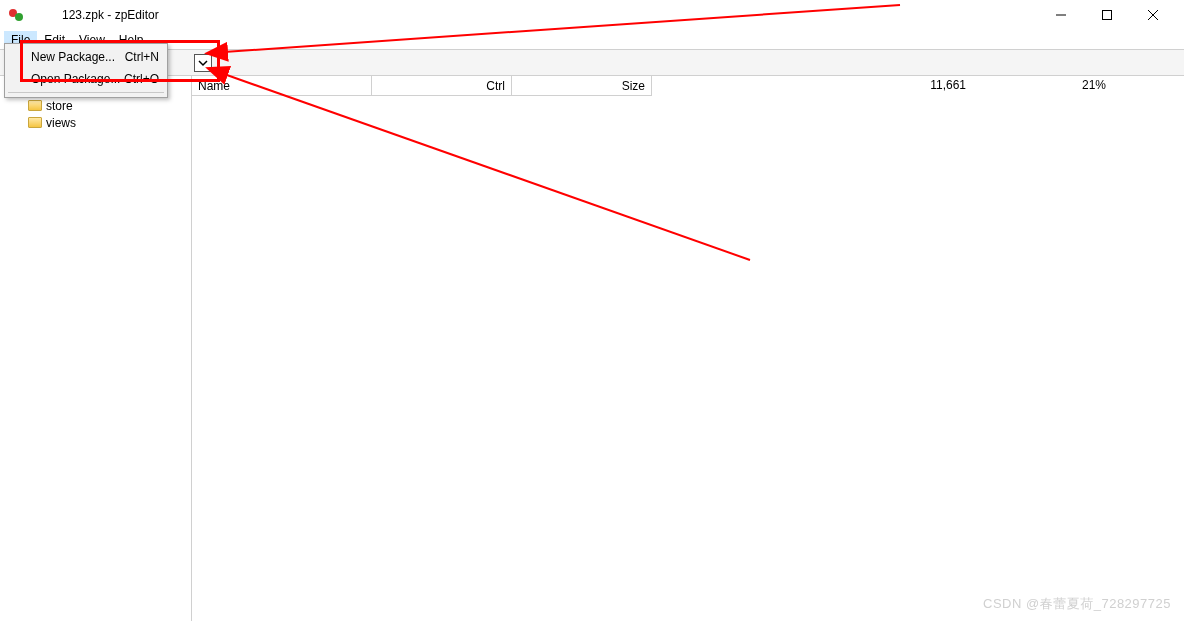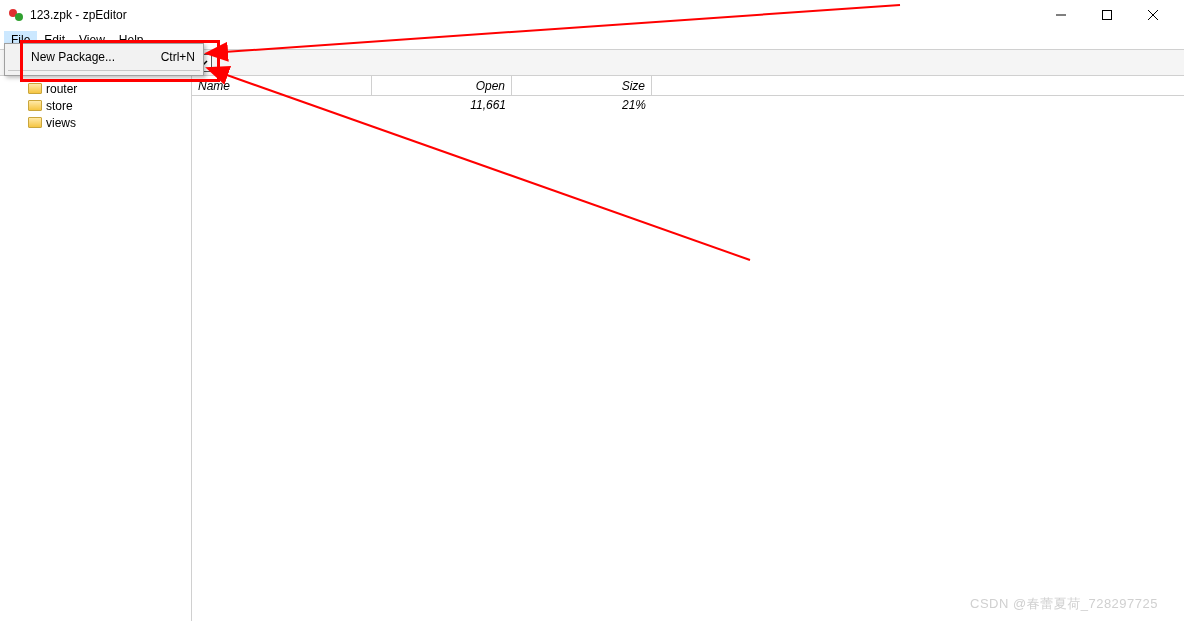--- a/index.html
+++ b/index.html
@@ -25,7 +25,7 @@
       margin-right: 6px;
       display: flex; align-items: center; justify-content: center;
     }
-    .titlebar .title { flex: 0 0 auto; color: #000; }
+    .titlebar .title { flex: 0 0 auto; color: #000; margin-left: 32px; }
     .titlebar .spacer { flex: 1 1 auto; }
     .win-btns { display: flex; }
     .win-btn {

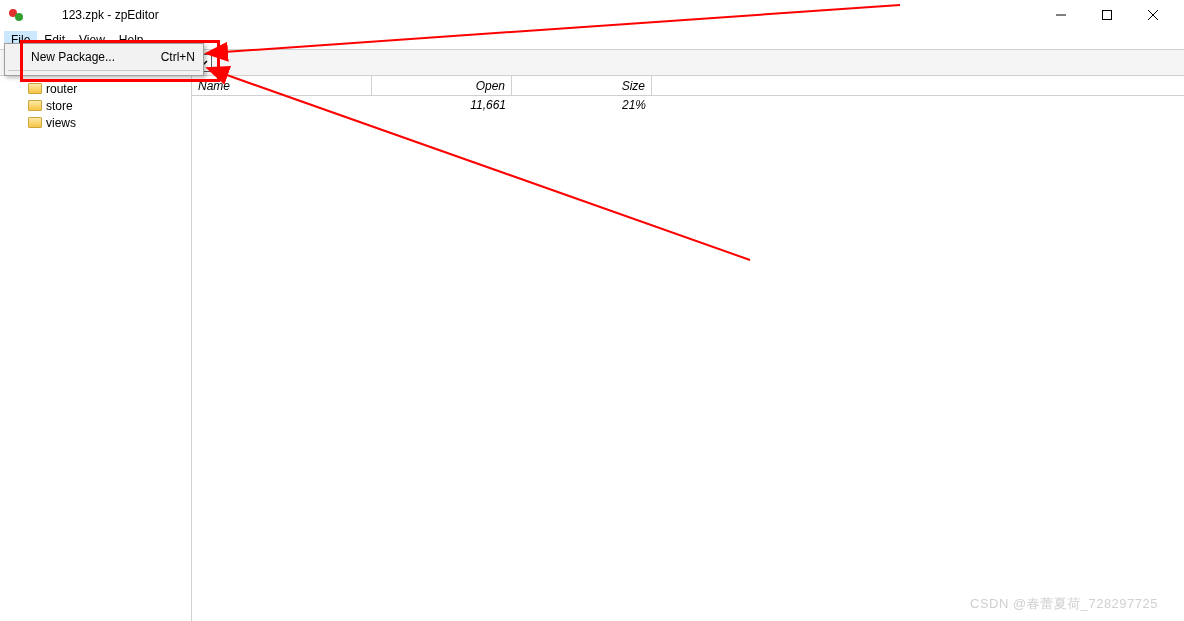--- a/index.html
+++ b/index.html
@@ -110,7 +110,7 @@
     .dropdown {
       position: absolute;
       left: 4px; top: 43px; 
-      width: 200px;
+      width: 164px;
       background: #f2f2f2;
       border: 1px solid #a0a0a0;
       box-shadow: 2px 2px 4px rgba(0,0,0,0.25);

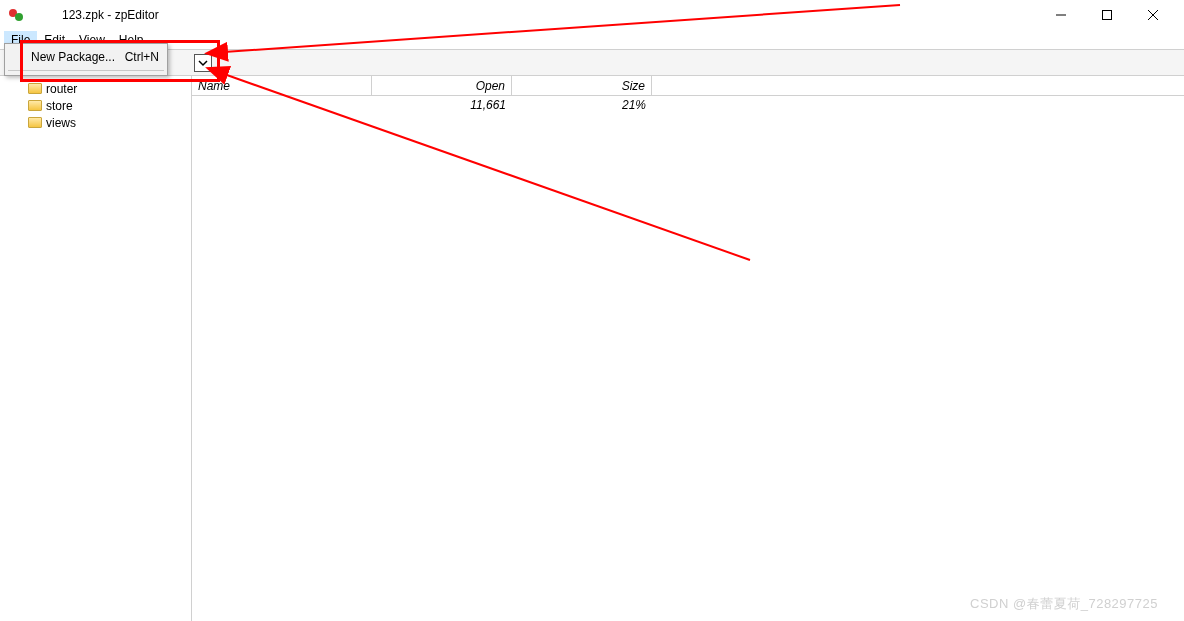--- a/index.html
+++ b/index.html
@@ -232,6 +232,10 @@
     <span>New Package...</span>
     <span class="shortcut">Ctrl+N</span>
   </div>
+  <div class="dd-item">
+    <span>Open Package...</span>
+    <span class="shortcut">Ctrl+O</span>
+  </div>
   <div class="dd-sep"></div>
 </div>
 

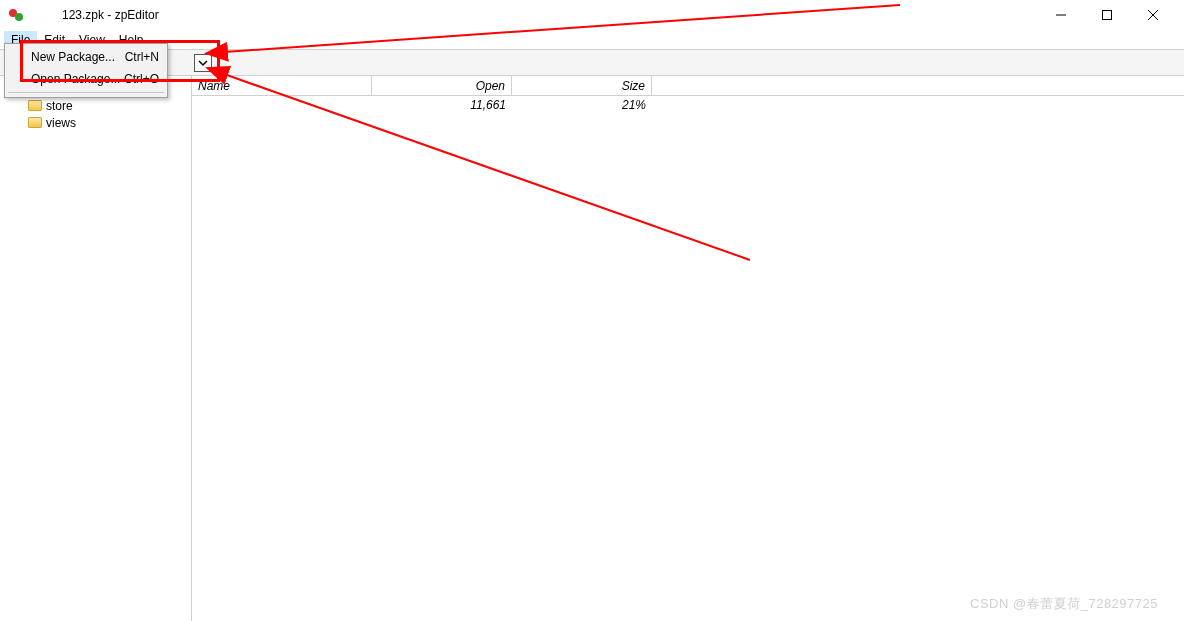--- a/index.html
+++ b/index.html
@@ -85,7 +85,7 @@
       border-radius: 1px;
       flex-shrink: 0;
     }
-    .list-pane { flex: 1; display: flex; flex-direction: column; font-style: italic; }
+    .list-pane { flex: 1; display: flex; flex-direction: row; }
     .list-header {
       display: flex;
       height: 20px;

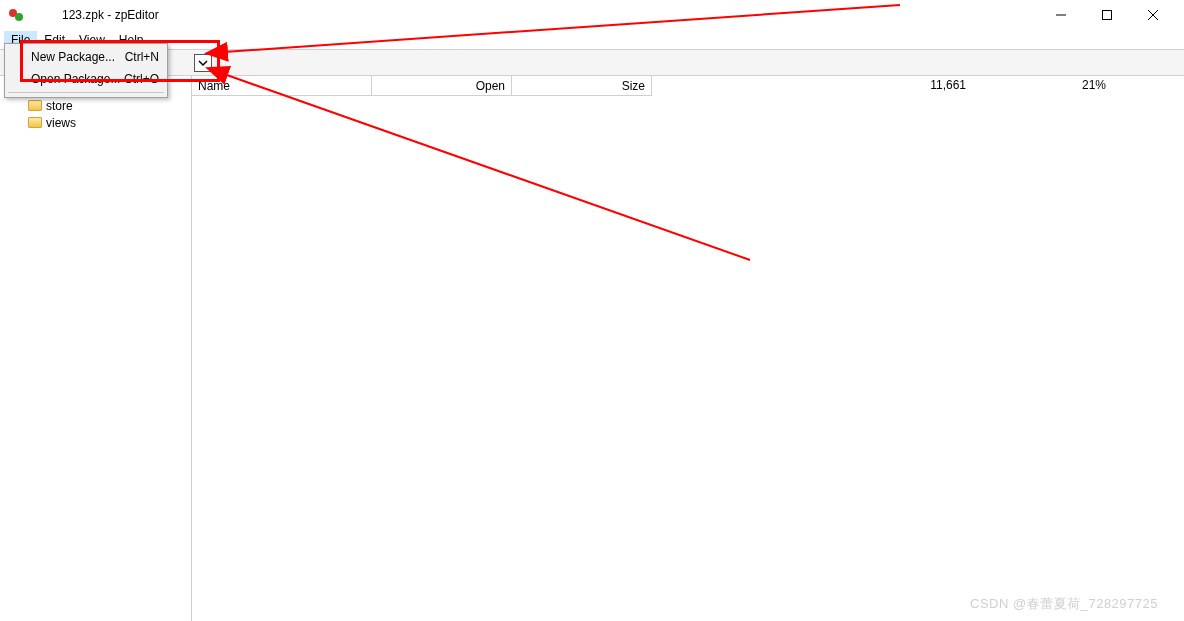--- a/index.html
+++ b/index.html
@@ -214,7 +214,7 @@
   <div class="list-pane">
     <div class="list-header">
       <div class="col col-name">Name</div>
-      <div class="col col-size">Open</div>
+      <div class="col col-size">Ctrl</div>
       <div class="col col-pack">Size</div>
     </div>
     <div class="list-body">

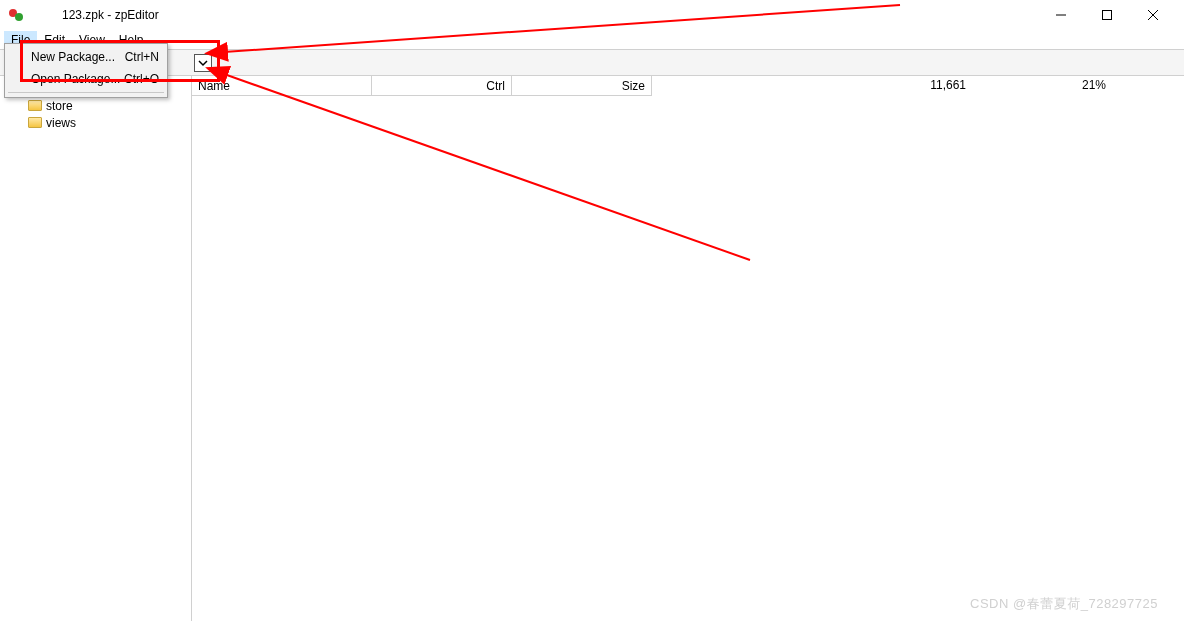--- a/index.html
+++ b/index.html
@@ -142,7 +142,7 @@
     }
     .watermark {
       position: absolute;
-      right: 26px; bottom: 8px;
+      right: 13px; bottom: 8px;
       color: #d0d0d0;
       font-size: 13px;
       letter-spacing: 0.5px;

